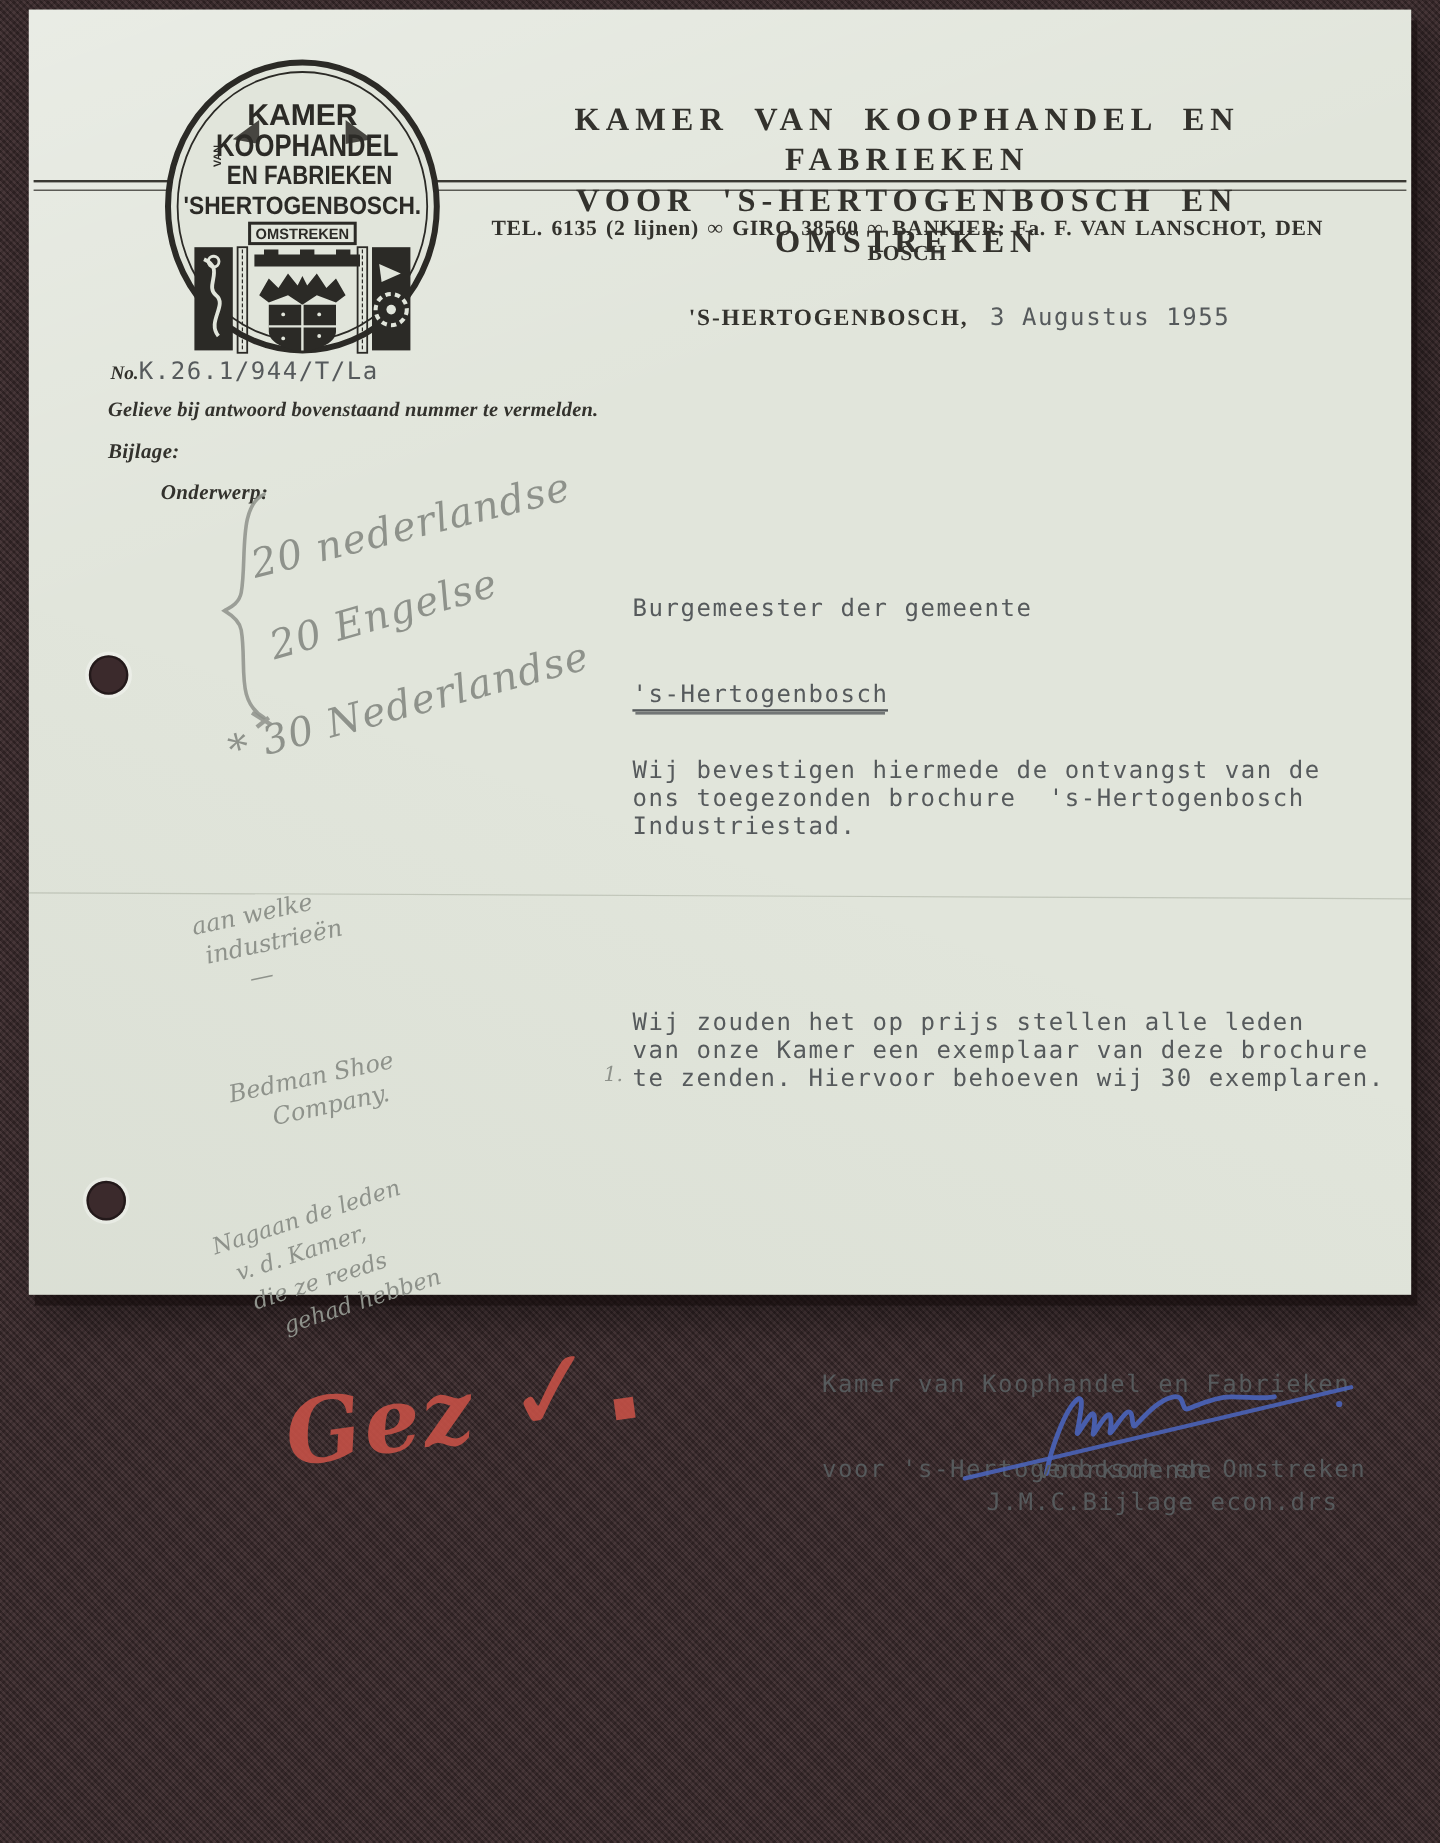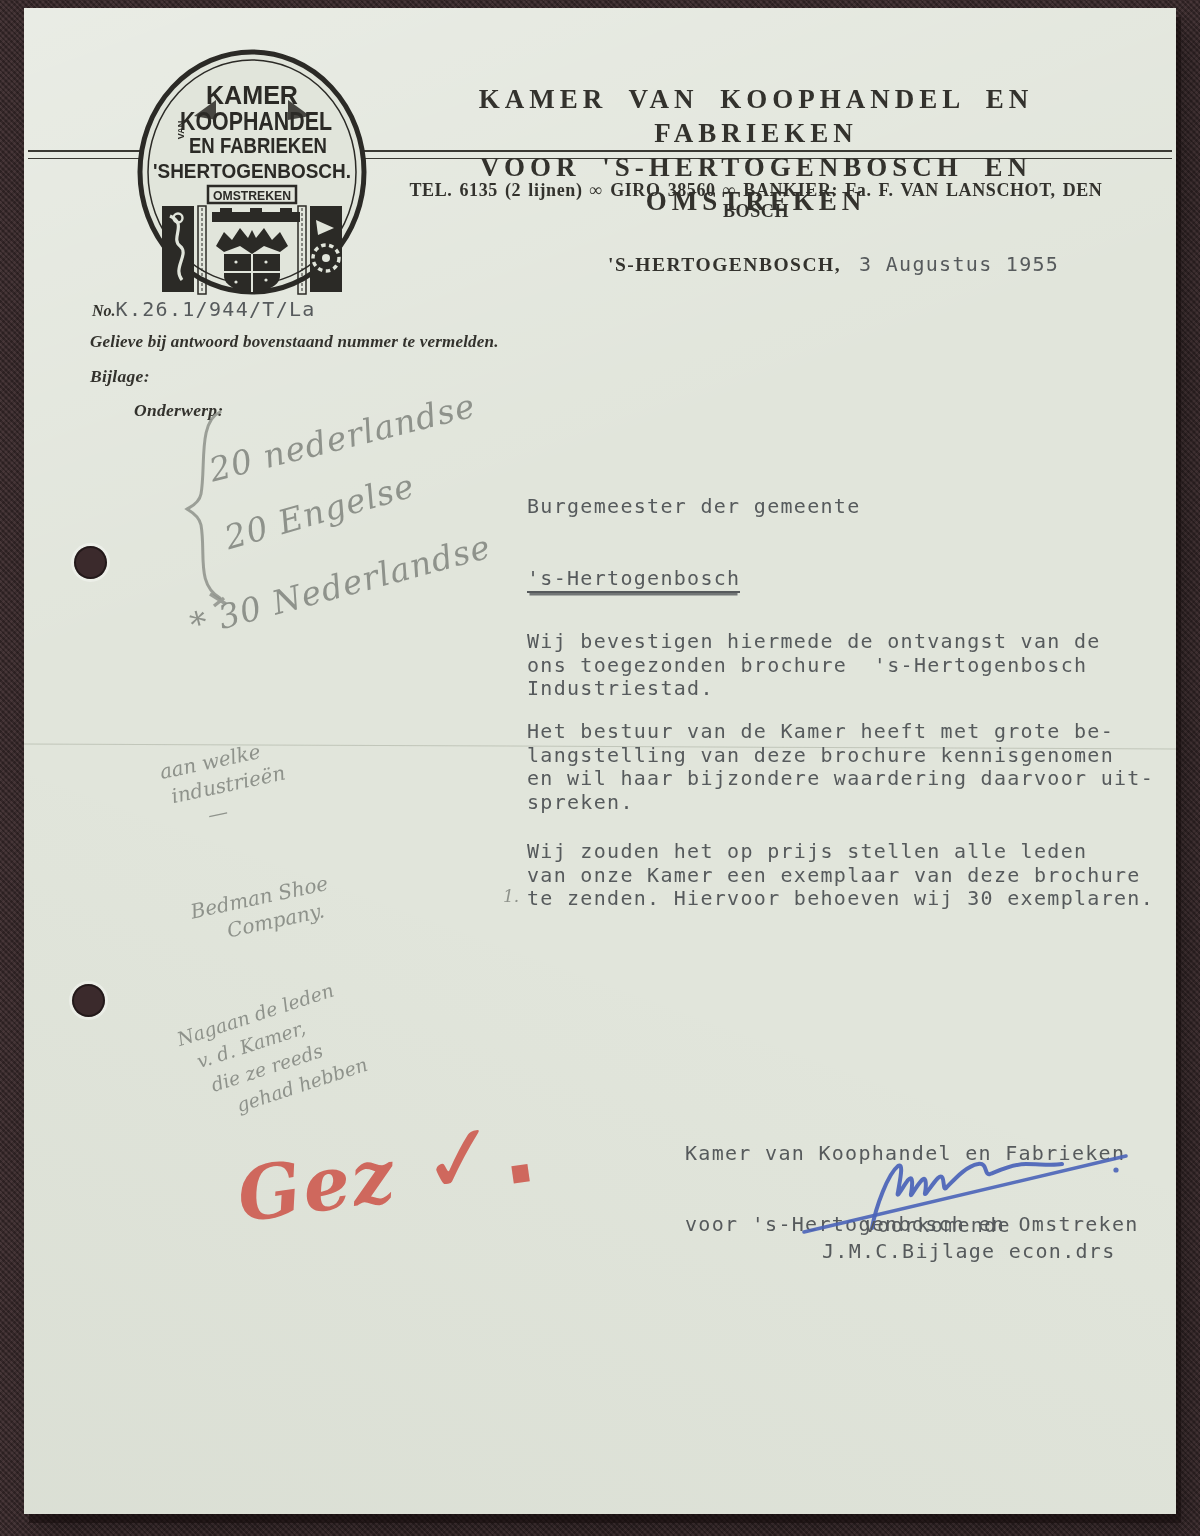--- a/index.html
+++ b/index.html
@@ -12,7 +12,7 @@
     font-family:"Liberation Serif", serif;
   }
   .paper{
-    position:absolute;left:24px;top:8px;width:1152px;height:1506px;
+    position:absolute;left:24px;top:8px;width:1152px;height:1071px;
     background:#e1e5db;
     background-image:
       linear-gradient(160deg, rgba(255,255,255,.28), rgba(0,0,0,0) 35%),

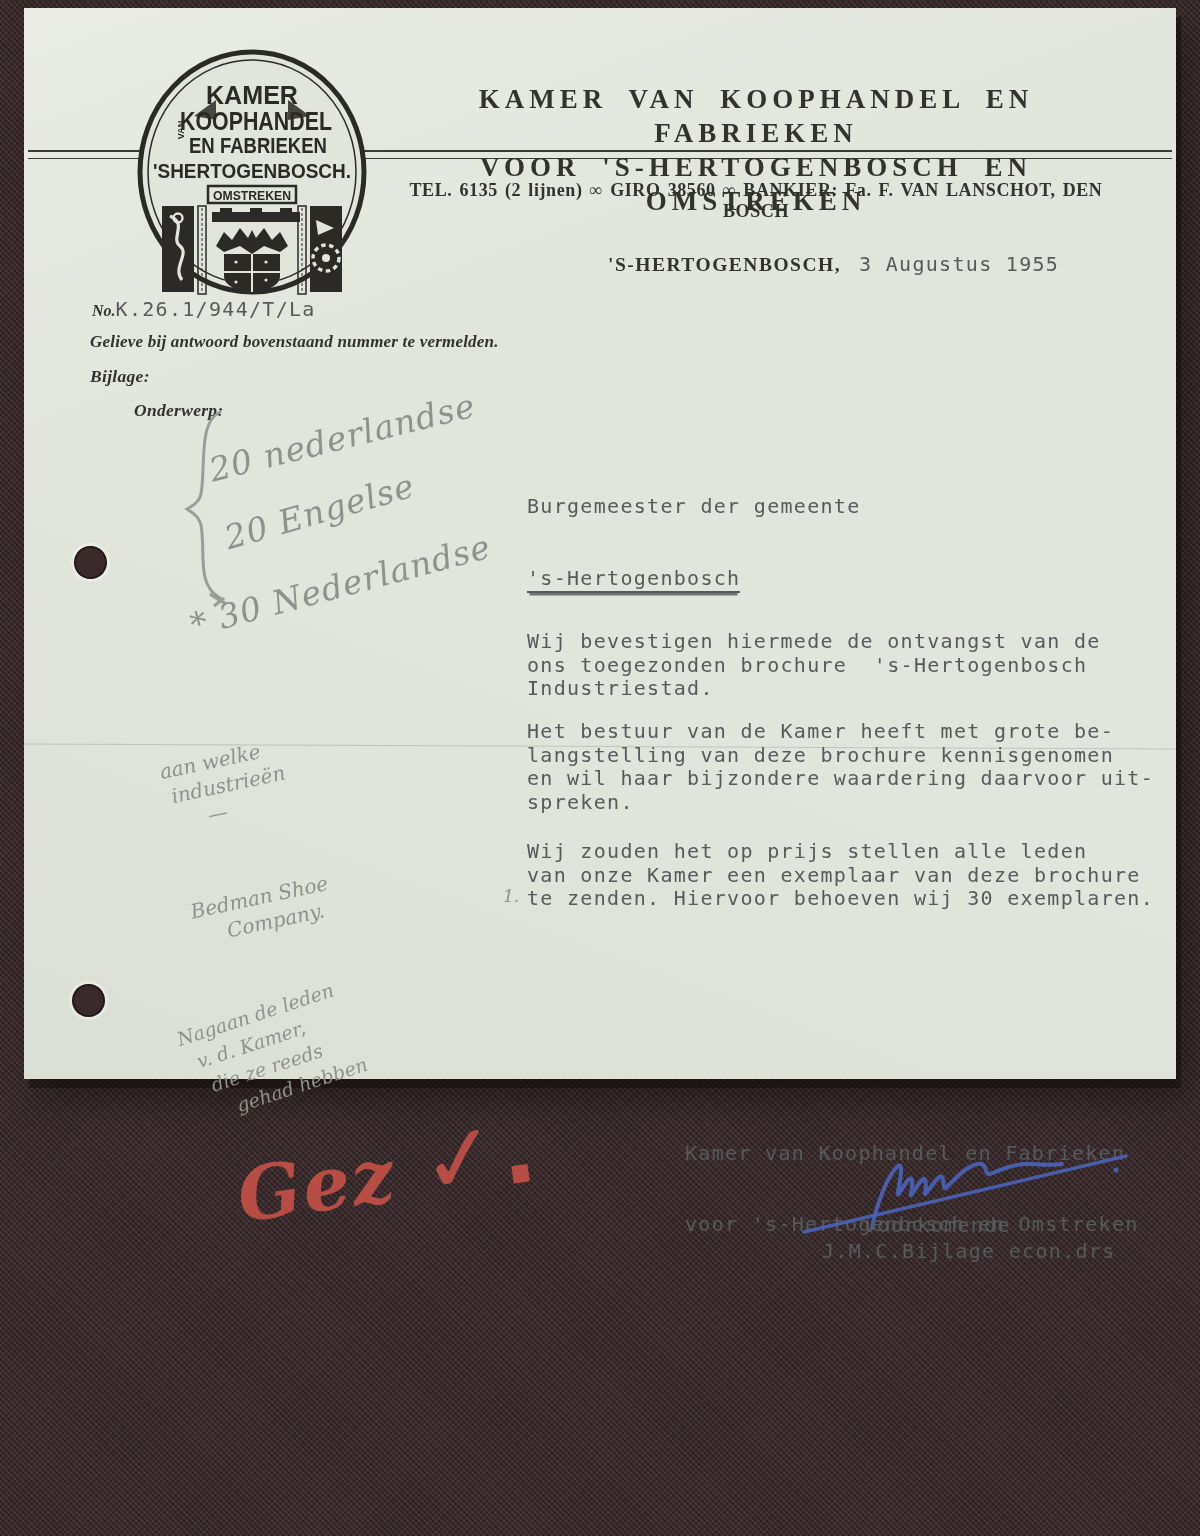--- a/index.html
+++ b/index.html
@@ -109,7 +109,7 @@
   </div>
   <div class="abs serif-b print tel-line" style="left:362px;top:172px;">TEL. 6135 (2 lijnen) ∞ GIRO 38560 ∞ BANKIER: Fa. F. VAN LANSCHOT, DEN BOSCH</div>
 
-  <div class="abs" style="left:584px;top:245px;white-space:nowrap;">
+  <div class="abs" style="left:550px;top:245px;white-space:nowrap;">
     <span class="serif-b print place">'S-HERTOGENBOSCH,</span>
     <span class="mono" style="margin-left:14px;">3 Augustus 1955</span>
   </div>

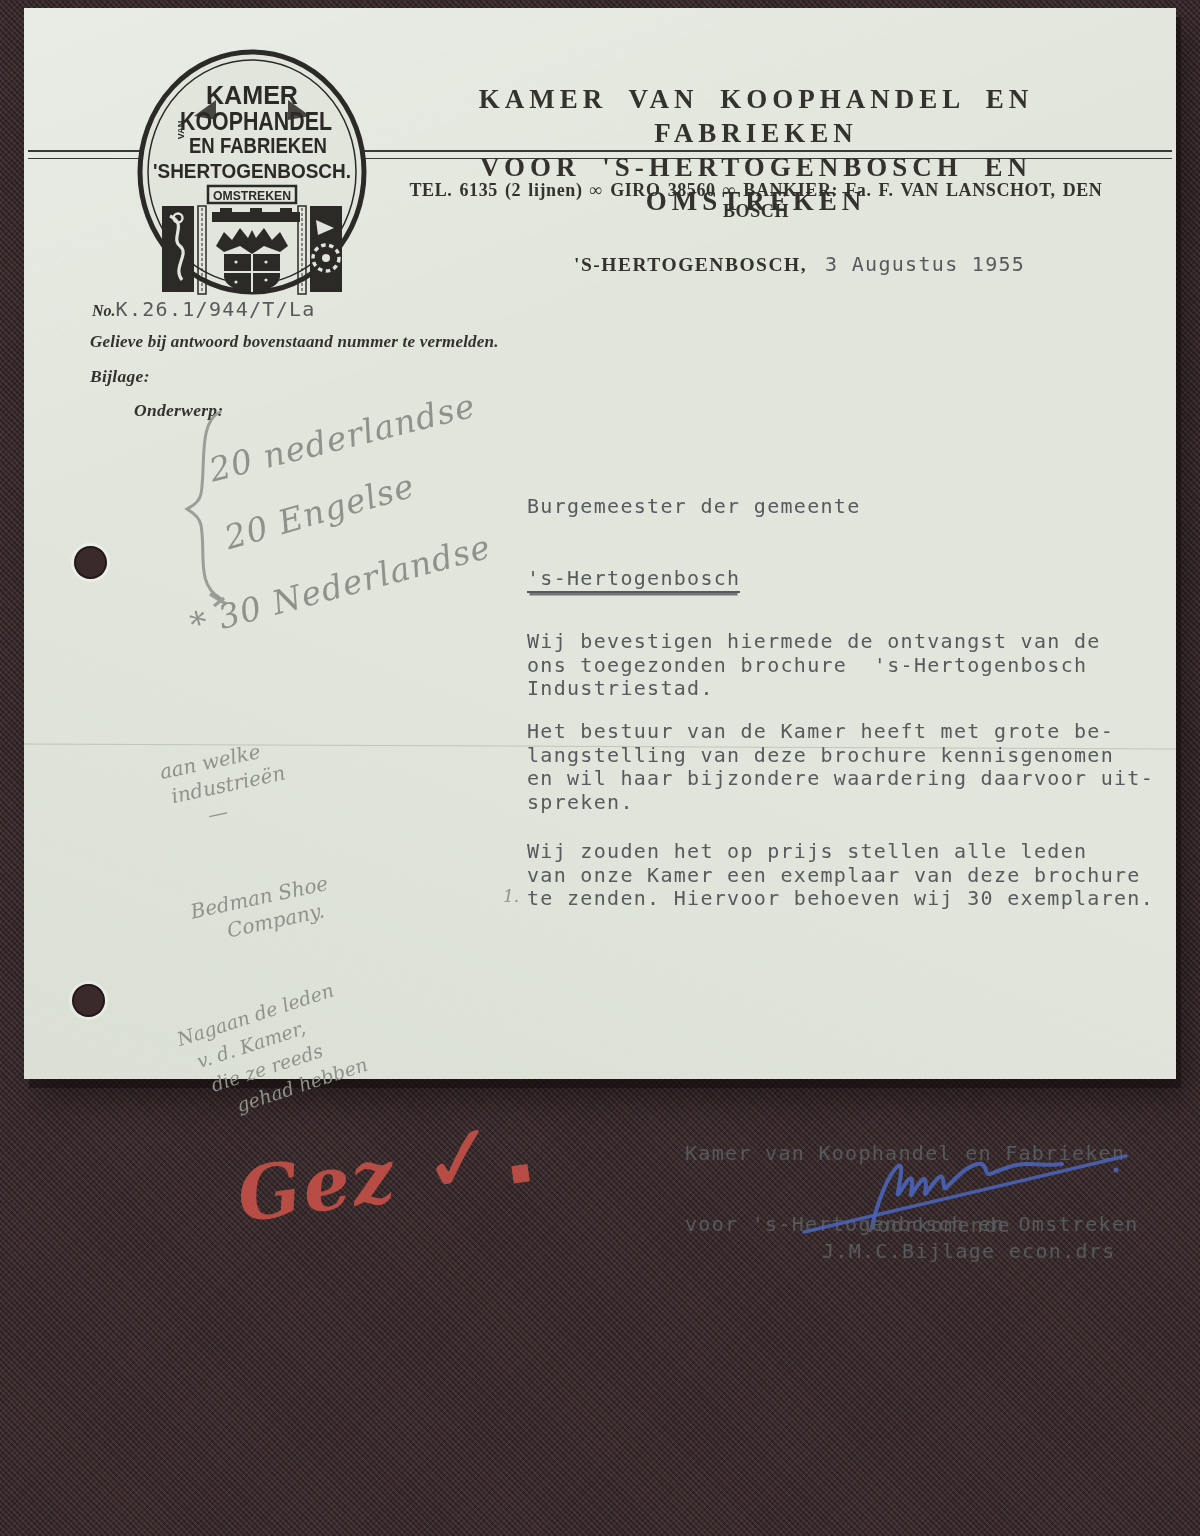--- a/index.html
+++ b/index.html
@@ -138,10 +138,6 @@
   <div class="abs mono" style="left:503px;top:622px;">Wij bevestigen hiermede de ontvangst van de
 ons toegezonden brochure  's-Hertogenbosch
 Industriestad.</div>
-  <div class="abs mono" style="left:503px;top:712px;">Het bestuur van de Kamer heeft met grote be-
-langstelling van deze brochure kennisgenomen
-en wil haar bijzondere waardering daarvoor uit-
-spreken.</div>
   <div class="abs mono" style="left:503px;top:832px;">Wij zouden het op prijs stellen alle leden
 van onze Kamer een exemplaar van deze brochure
 te zenden. Hiervoor behoeven wij 30 exemplaren.</div>

